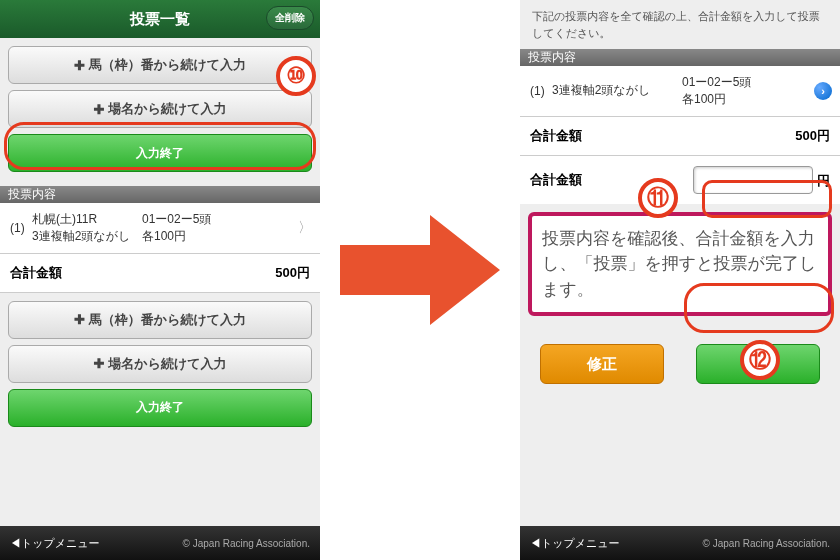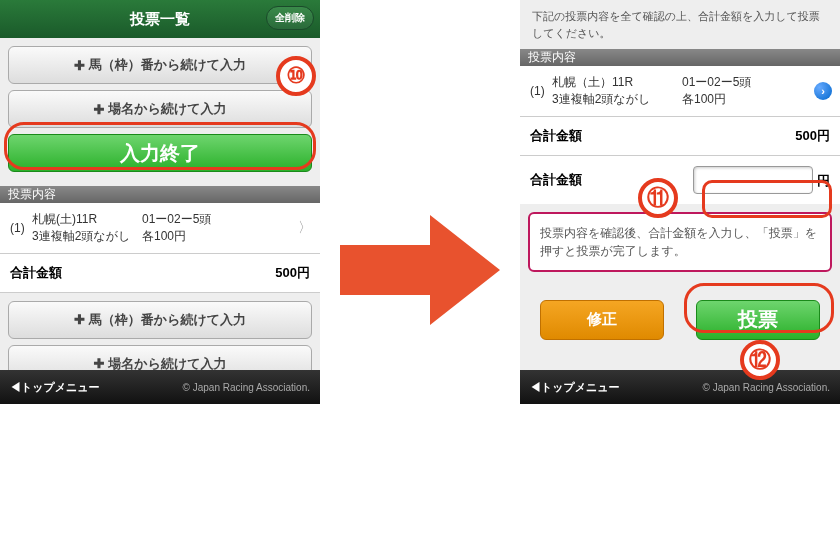--- a/index.html
+++ b/index.html
@@ -4,7 +4,7 @@
 <style>
 *{margin:0;padding:0;box-sizing:border-box;font-family:"Hiragino Kaku Gothic Pro","Meiryo",sans-serif}
 body{width:840px;height:560px;background:#fff;position:relative}
-.phone{position:absolute;width:320px;height:404px;background:#0c4a6e;display:flex;flex-direction:column}
+.phone{position:absolute;width:320px;height:560px;background:#0c4a6e;display:flex;flex-direction:column}
 .phone-left{left:0}
 .phone-right{left:520px}
 .header{height:38px;background:linear-gradient(#2a7a3a,#1a5a2a);color:#fff;display:flex;align-items:center;justify-content:center;font-size:15px;font-weight:bold;position:relative}

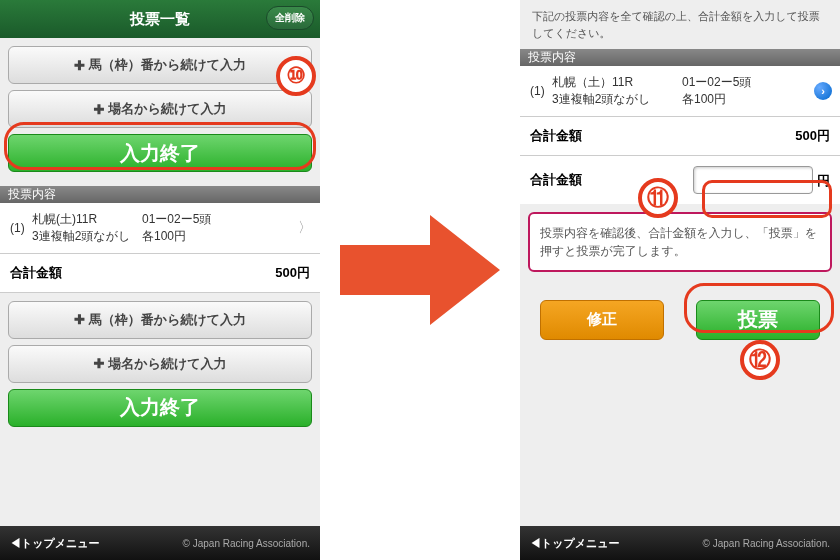--- a/index.html
+++ b/index.html
@@ -110,7 +110,6 @@
     <div class="row">
       <div class="row-col1">(1)</div>
       <div class="row-col2" style="flex:0 0 130px">
-        <div>札幌（土）11R</div>
         <div>3連複軸2頭ながし</div>
       </div>
       <div class="row-col3">

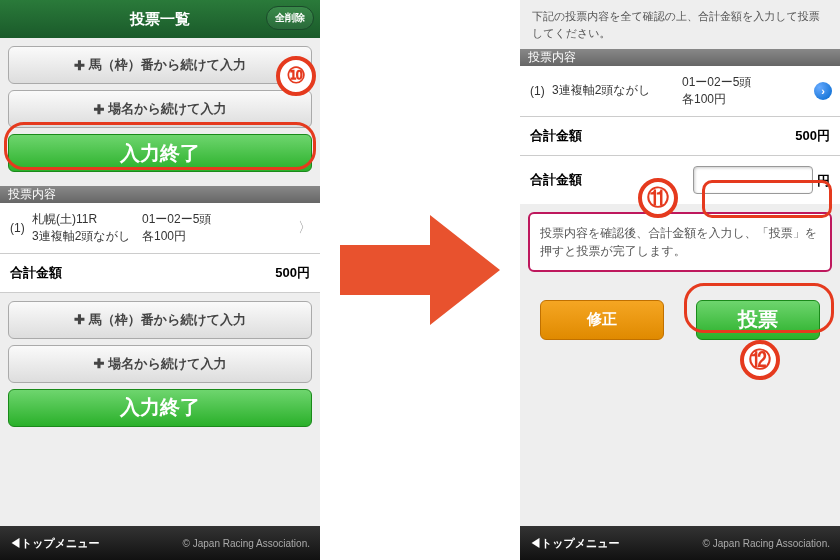--- a/index.html
+++ b/index.html
@@ -13,7 +13,7 @@
 .btn-list{padding:8px}
 .btn{width:100%;height:38px;margin-bottom:6px;border-radius:6px;display:flex;align-items:center;justify-content:center;font-size:13px;font-weight:bold;border:1px solid #aaa;position:relative}
 .btn-gray{background:linear-gradient(#fafafa,#ddd);color:#444}
-.btn-green{background:linear-gradient(#6ed56e,#2ab02a);color:#fff;border-color:#1a8a1a;font-size:20px}
+.btn-green{background:linear-gradient(#6ed56e,#2ab02a);color:#fff;border-color:#1a8a1a;font-size:12px}
 .btn-orange{background:linear-gradient(#f5a623,#e08a00);color:#fff;border-color:#c07000;font-size:15px}
 .plus{margin-right:4px;font-weight:bold}
 .section-label{background:linear-gradient(#888,#666);color:#fff;font-size:12px;padding:0 8px}

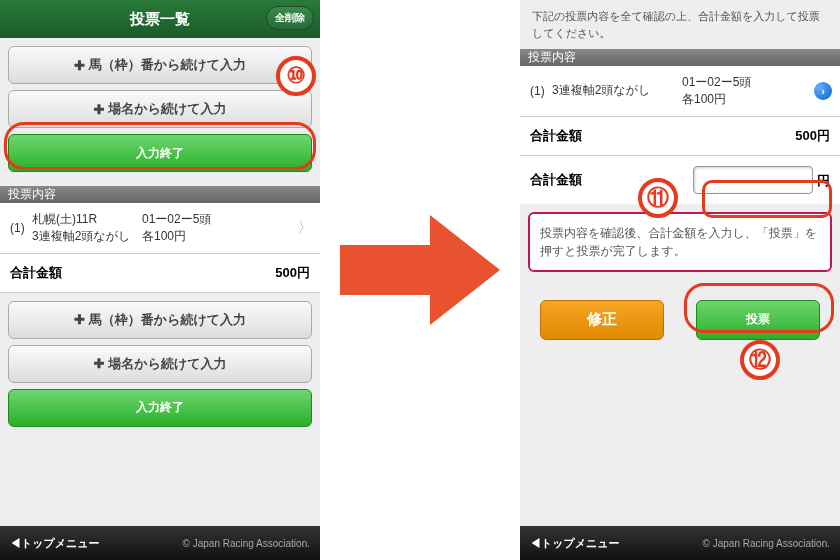--- a/index.html
+++ b/index.html
@@ -26,7 +26,7 @@
 .total-row{background:#fff;border-bottom:1px solid #ccc;padding:10px;display:flex;justify-content:space-between;font-size:13px;font-weight:bold}
 .input-row{background:#fff;padding:10px;display:flex;align-items:center;justify-content:space-between;font-size:13px;font-weight:bold}
 .amount-input{width:120px;height:28px;border:1px solid #999;border-radius:4px;box-shadow:inset 1px 1px 3px rgba(0,0,0,.2);text-align:right;padding:0 4px}
-.note{background:#fff;margin:8px;padding:10px;border:2px solid #be185d;border-radius:6px;font-size:12px;color:#555;line-height:1.5}
+.note{background:#fff;margin:8px;padding:10px;border:4px solid #be185d;border-radius:6px;font-size:17px;color:#555;line-height:1.5}
 .instruction{padding:8px 12px;font-size:11px;color:#555;line-height:1.5}
 .btn-pair{display:flex;gap:8px;padding:8px}
 .btn-pair .btn{flex:1;margin:12px;height:40px}

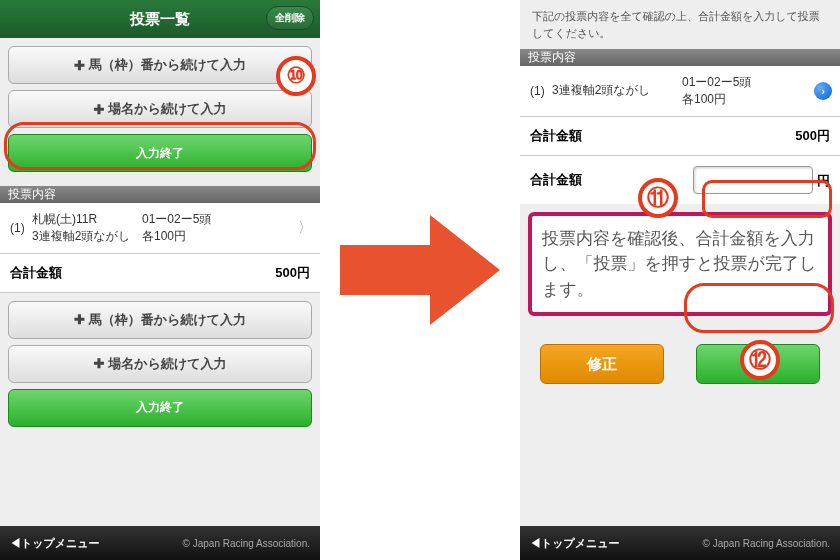--- a/index.html
+++ b/index.html
@@ -31,7 +31,7 @@
 .btn-pair{display:flex;gap:8px;padding:8px}
 .btn-pair .btn{flex:1;margin:12px;height:40px}
 .footer{height:34px;background:linear-gradient(#333,#111);color:#fff;display:flex;align-items:center;justify-content:space-between;padding:0 10px;font-size:11px}
-.footer-left{font-weight:bold}
+.footer-left{font-weight:normal}
 .footer-right{font-size:10px;color:#aaa}
 .arrow{position:absolute;left:340px;top:210px;width:160px;height:120px}
 .arrow svg{width:100%;height:100%}

